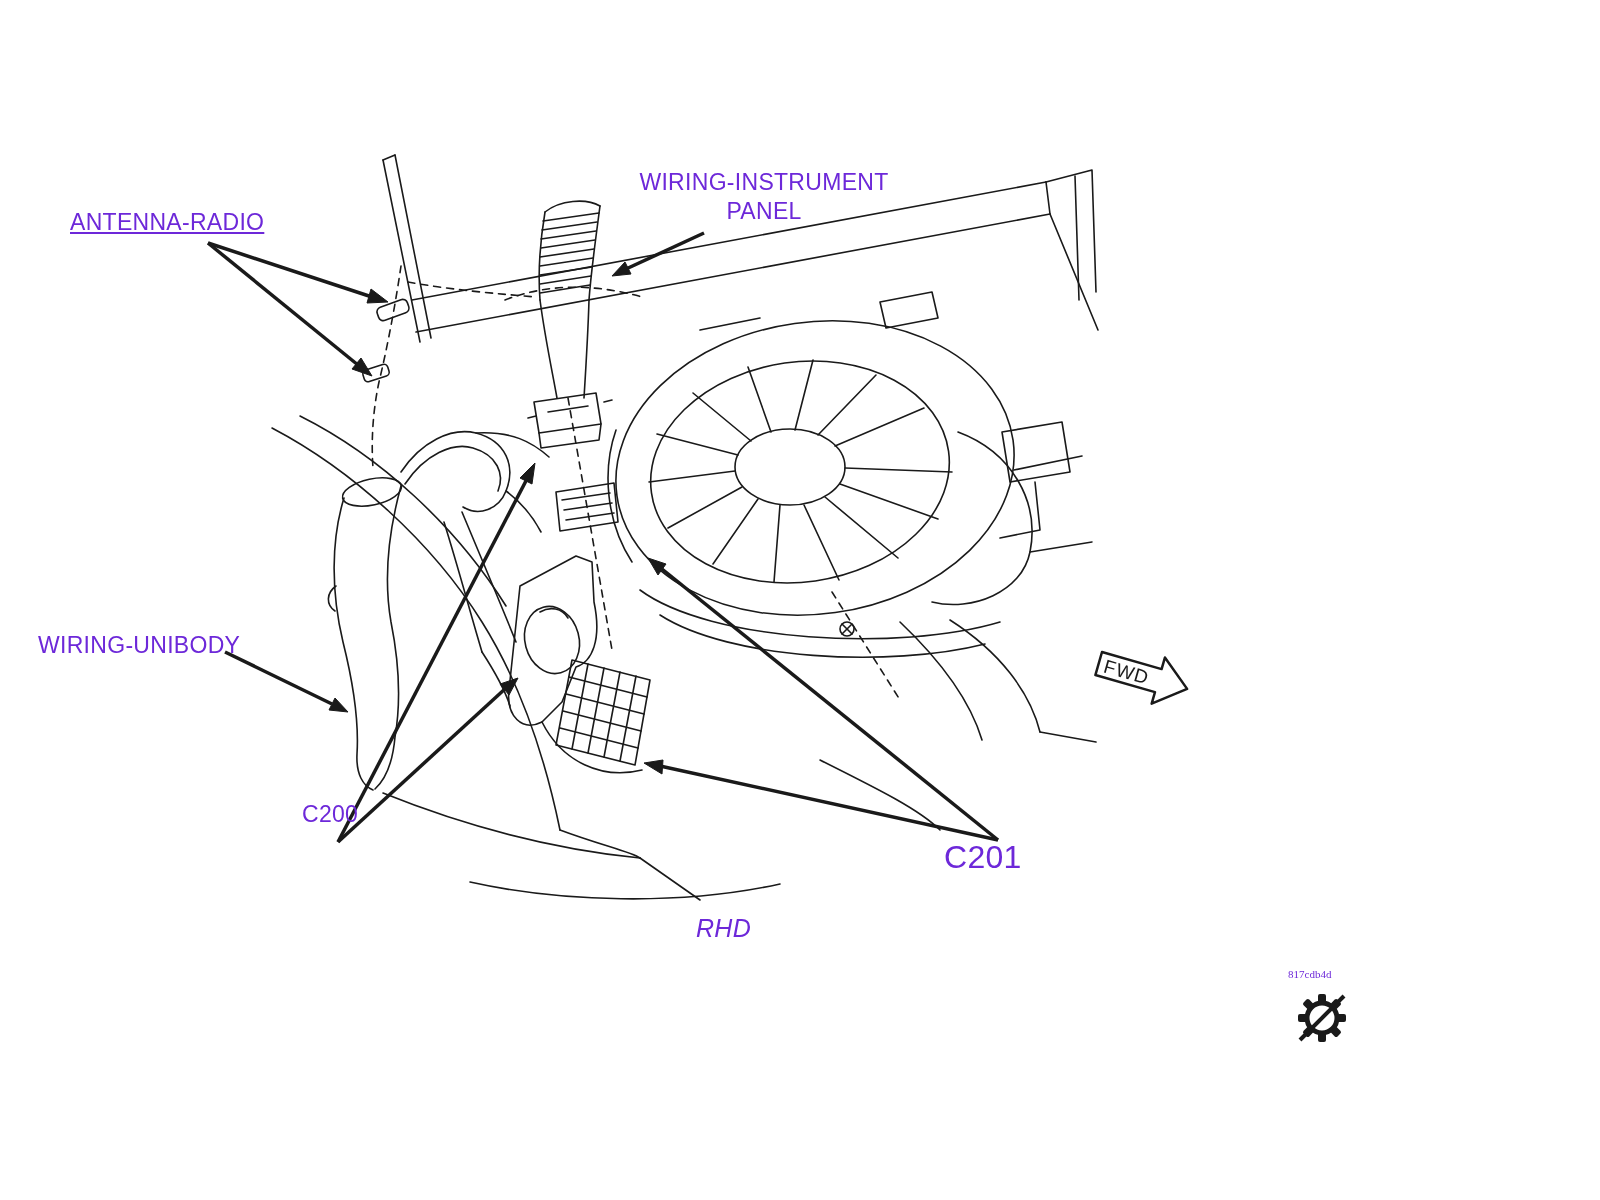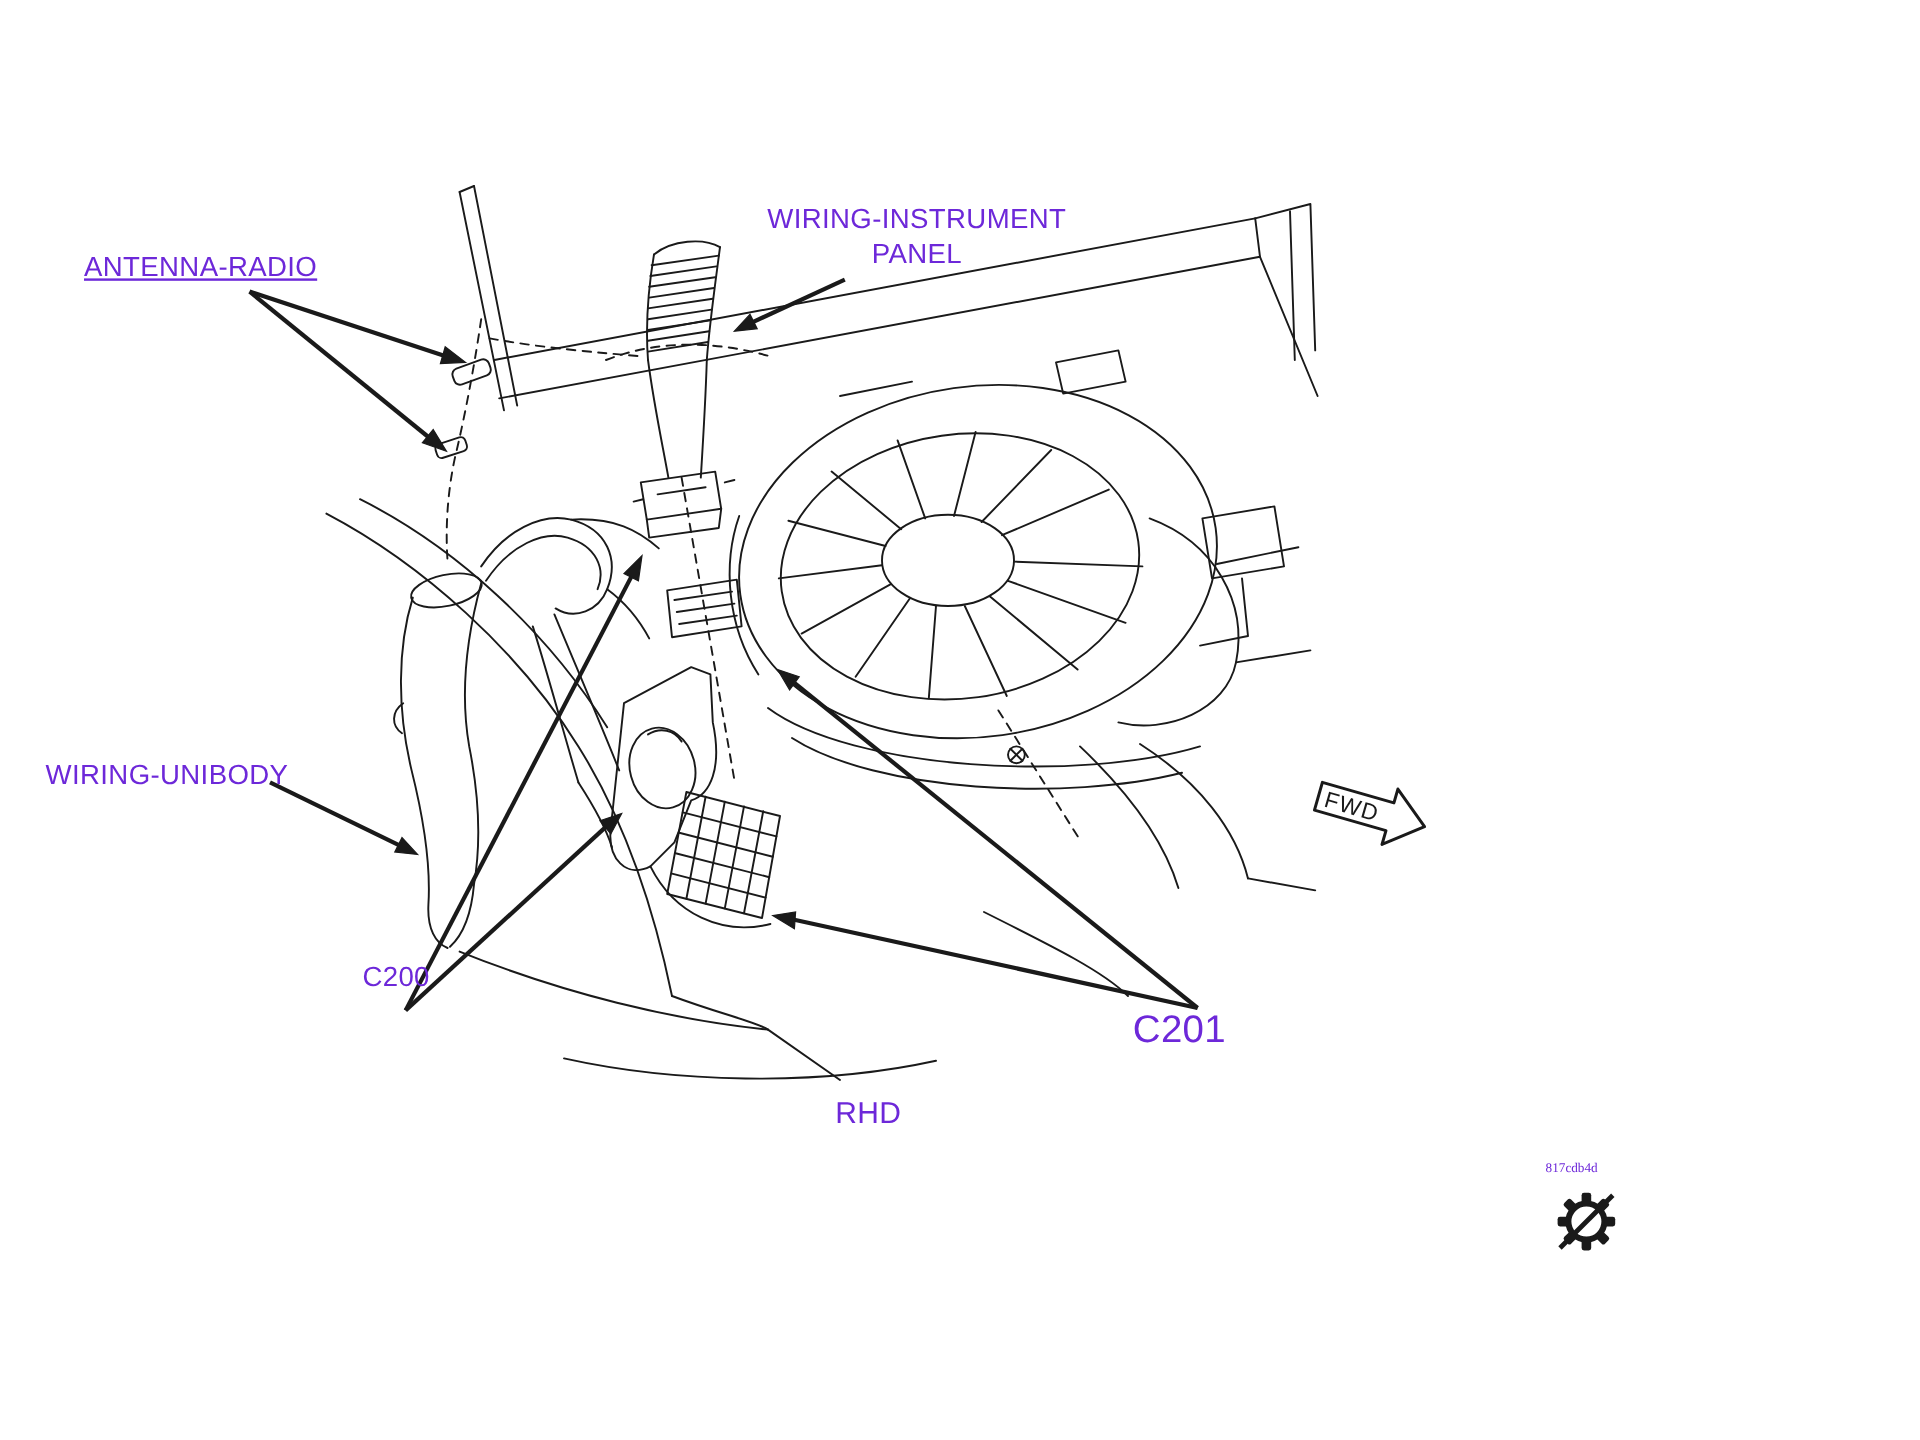--- a/index.html
+++ b/index.html
@@ -17,7 +17,7 @@
   .lbl-unibody{left:38px;top:612px;margin-top:19px;}
   .lbl-c200{left:302px;top:800px;font-size:23px;}
   .lbl-c201{left:944px;top:843px;font-size:32px;}
-  .lbl-rhd{left:696px;top:914px;font-size:25px;}
+  .lbl-rhd{left:696px;top:914px;font-size:25px;font-style:italic;}
   .lbl-code{left:1288px;top:960px;font-size:11px;letter-spacing:0;font-family:Liberation Serif, serif;}
   .lbl-caption{left:344px;top:1010px;font-size:24px;letter-spacing:.4px;}
 </style>

